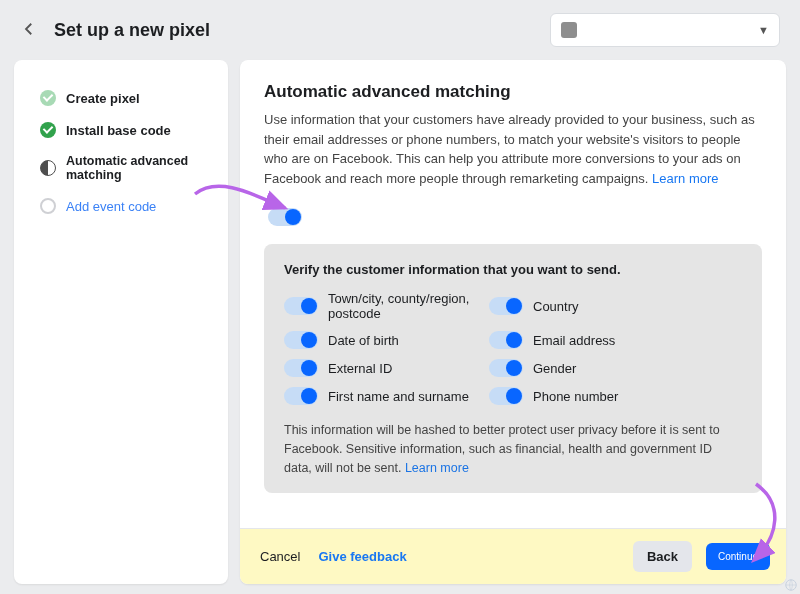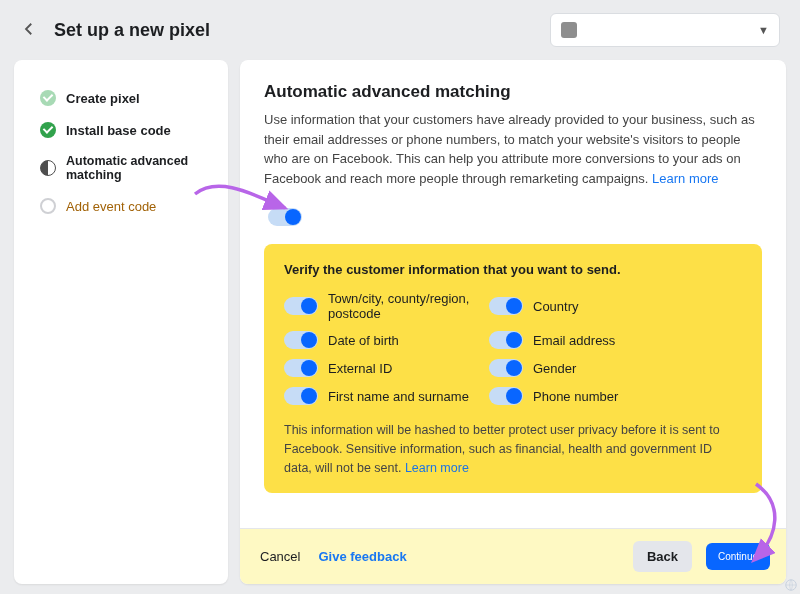--- a/index.html
+++ b/index.html
@@ -18,7 +18,7 @@
   .side { width:214px; background:#fff; border-radius:8px; box-shadow:0 1px 2px rgba(0,0,0,.08); padding:22px 26px; }
   .step { display:flex; align-items:center; gap:10px; padding:8px 0; }
   .step-ico { width:16px; height:16px; border-radius:50%; flex:none; position:relative; }
-  .step-label { font-size:13px; color:#a16207; }
+  .step-label { font-size:13px; color:#3b82f6; }
   .step.done .step-ico { background:#a8dab5; }
   .step.active .step-ico { background:#31a24c; }
   .step.done .step-label, .step.active .step-label { font-weight:700; color:#1c1e21; }

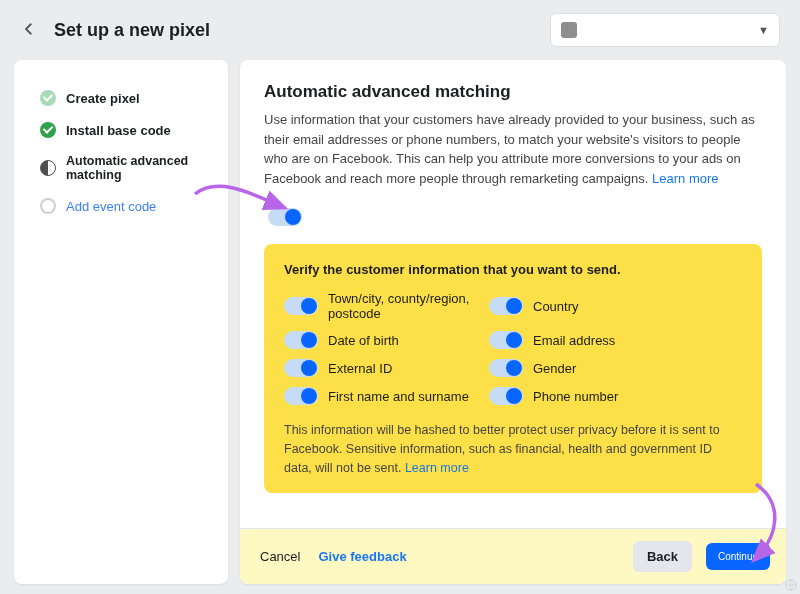--- a/index.html
+++ b/index.html
@@ -38,7 +38,7 @@
   .toggle .knob { width:16px; height:16px; border-radius:50%; background:#0866ff; position:absolute; top:1px; right:1px; }
   .toggle-label { font-size:13px; }
 
-  .verify-card { background:#fde047; border-radius:8px; padding:18px 20px 16px; margin-top:6px; }
+  .verify-card { background:#e5e5e5; border-radius:8px; padding:18px 20px 16px; margin-top:6px; }
   .verify-title { font-size:13px; font-weight:700; margin-bottom:14px; }
   .verify-grid { display:grid; grid-template-columns:1fr 1fr; column-gap:10px; row-gap:10px; max-width:400px; }
   .vitem { display:flex; align-items:center; gap:10px; }

